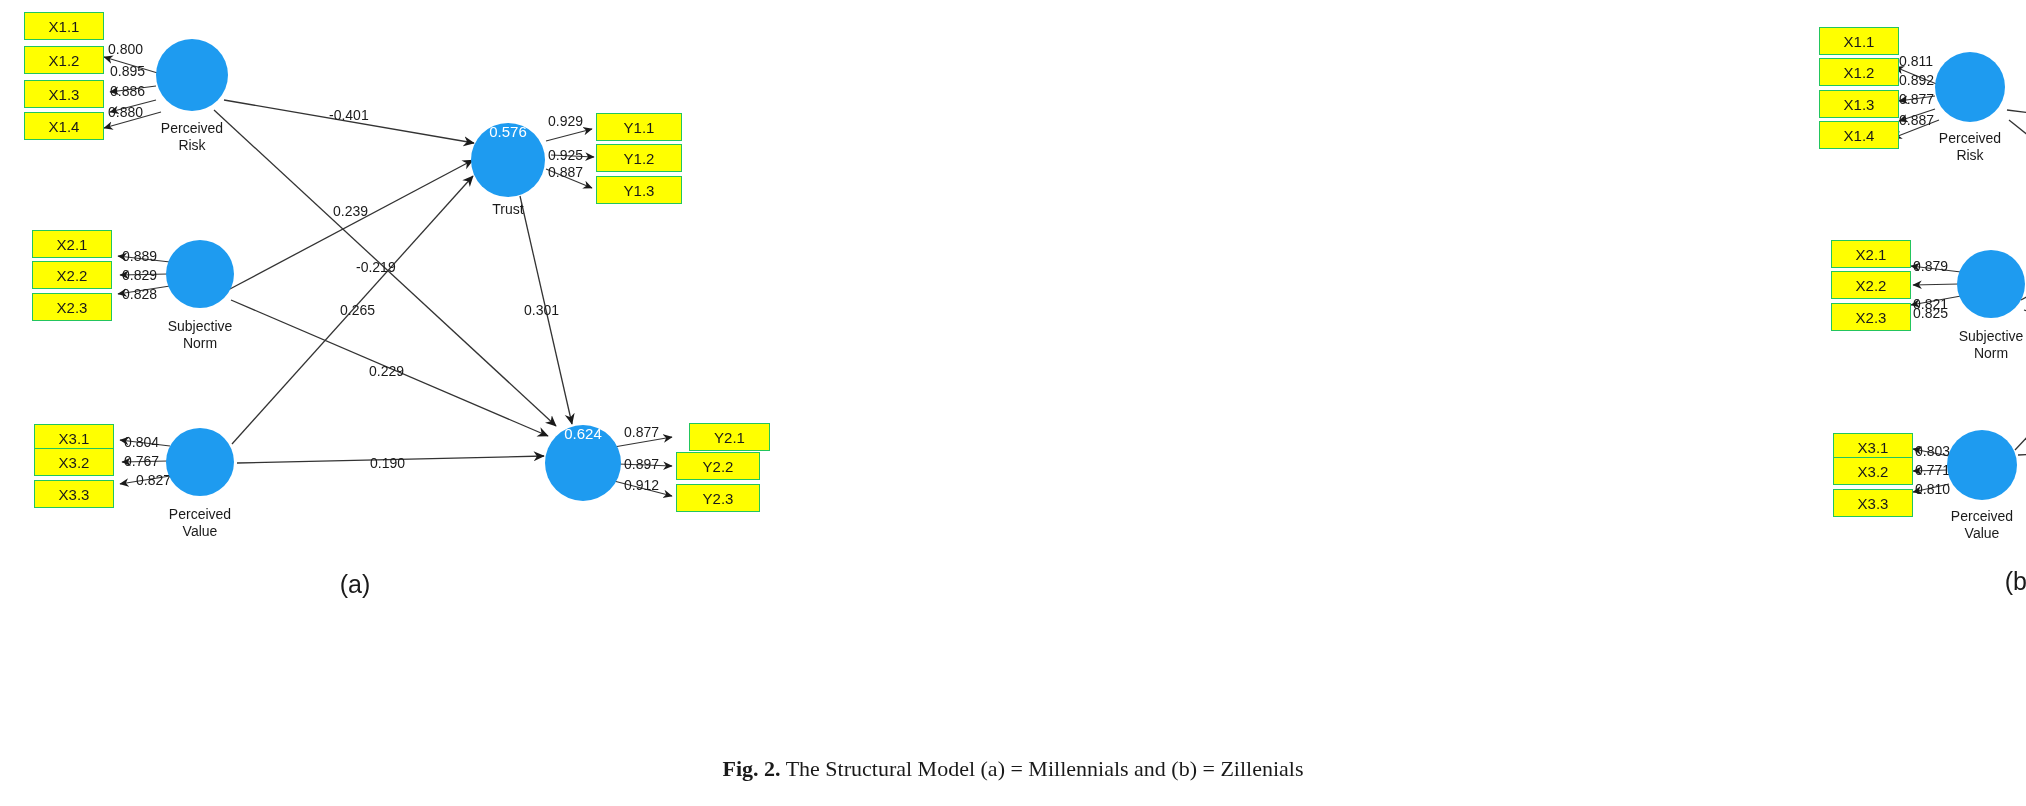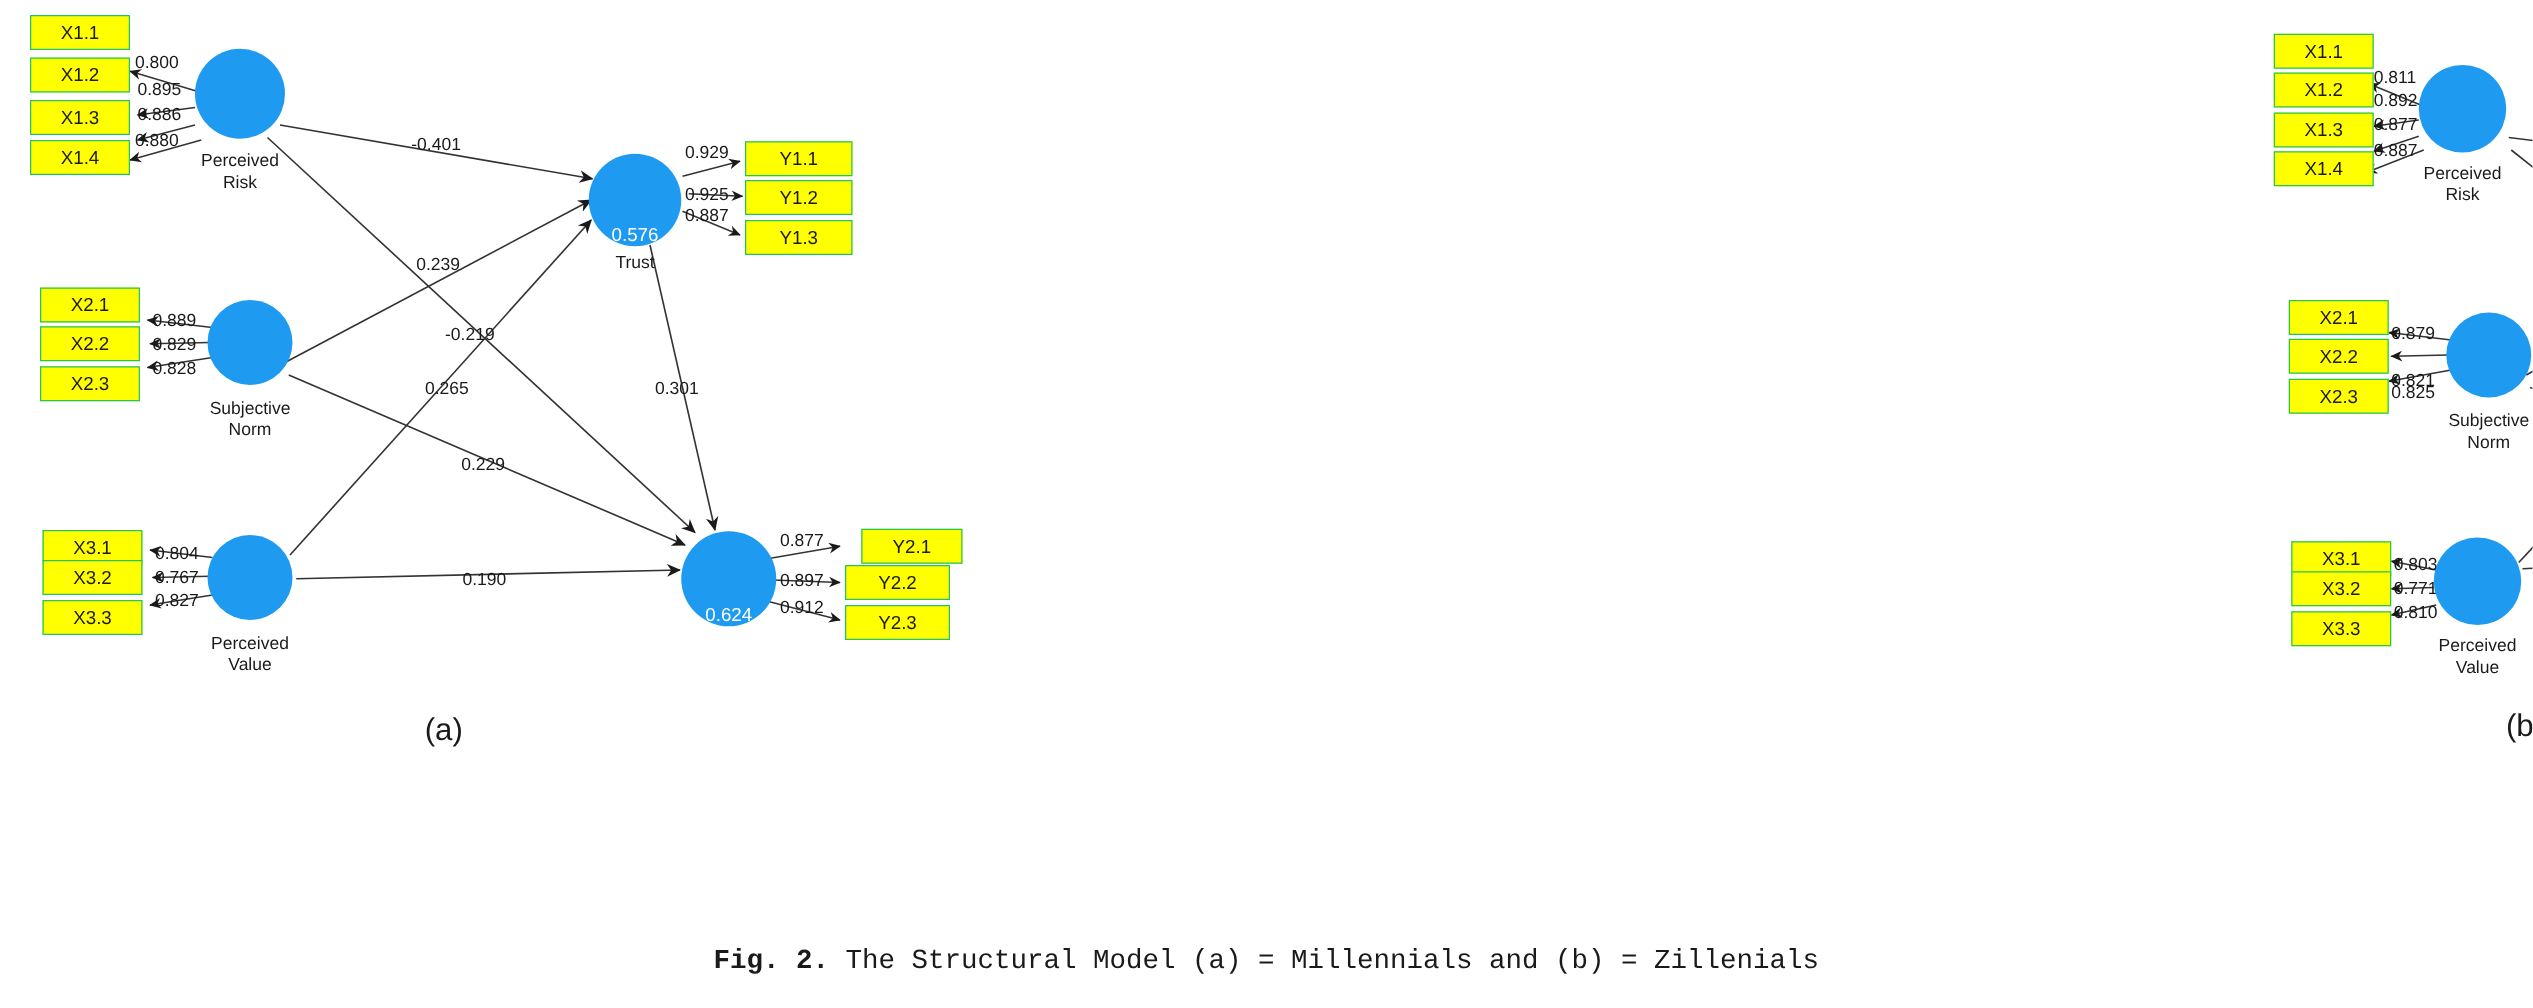--- a/index.html
+++ b/index.html
@@ -13,7 +13,7 @@
        display:flex;align-items:center;justify-content:center;
        font-size:15px;color:#1a1a1a;box-sizing:border-box;}
   .lv{position:absolute;border-radius:50%;background:#1e9bf0;
-      display:flex;align-items:flex-end;justify-content:center;
+      display:flex;align-items:flex-start;justify-content:center;
       color:#ffffff;font-size:15px;}
   .lv-empty{color:transparent;}
   .lvlabel{position:absolute;text-align:center;font-size:14px;line-height:1.22;

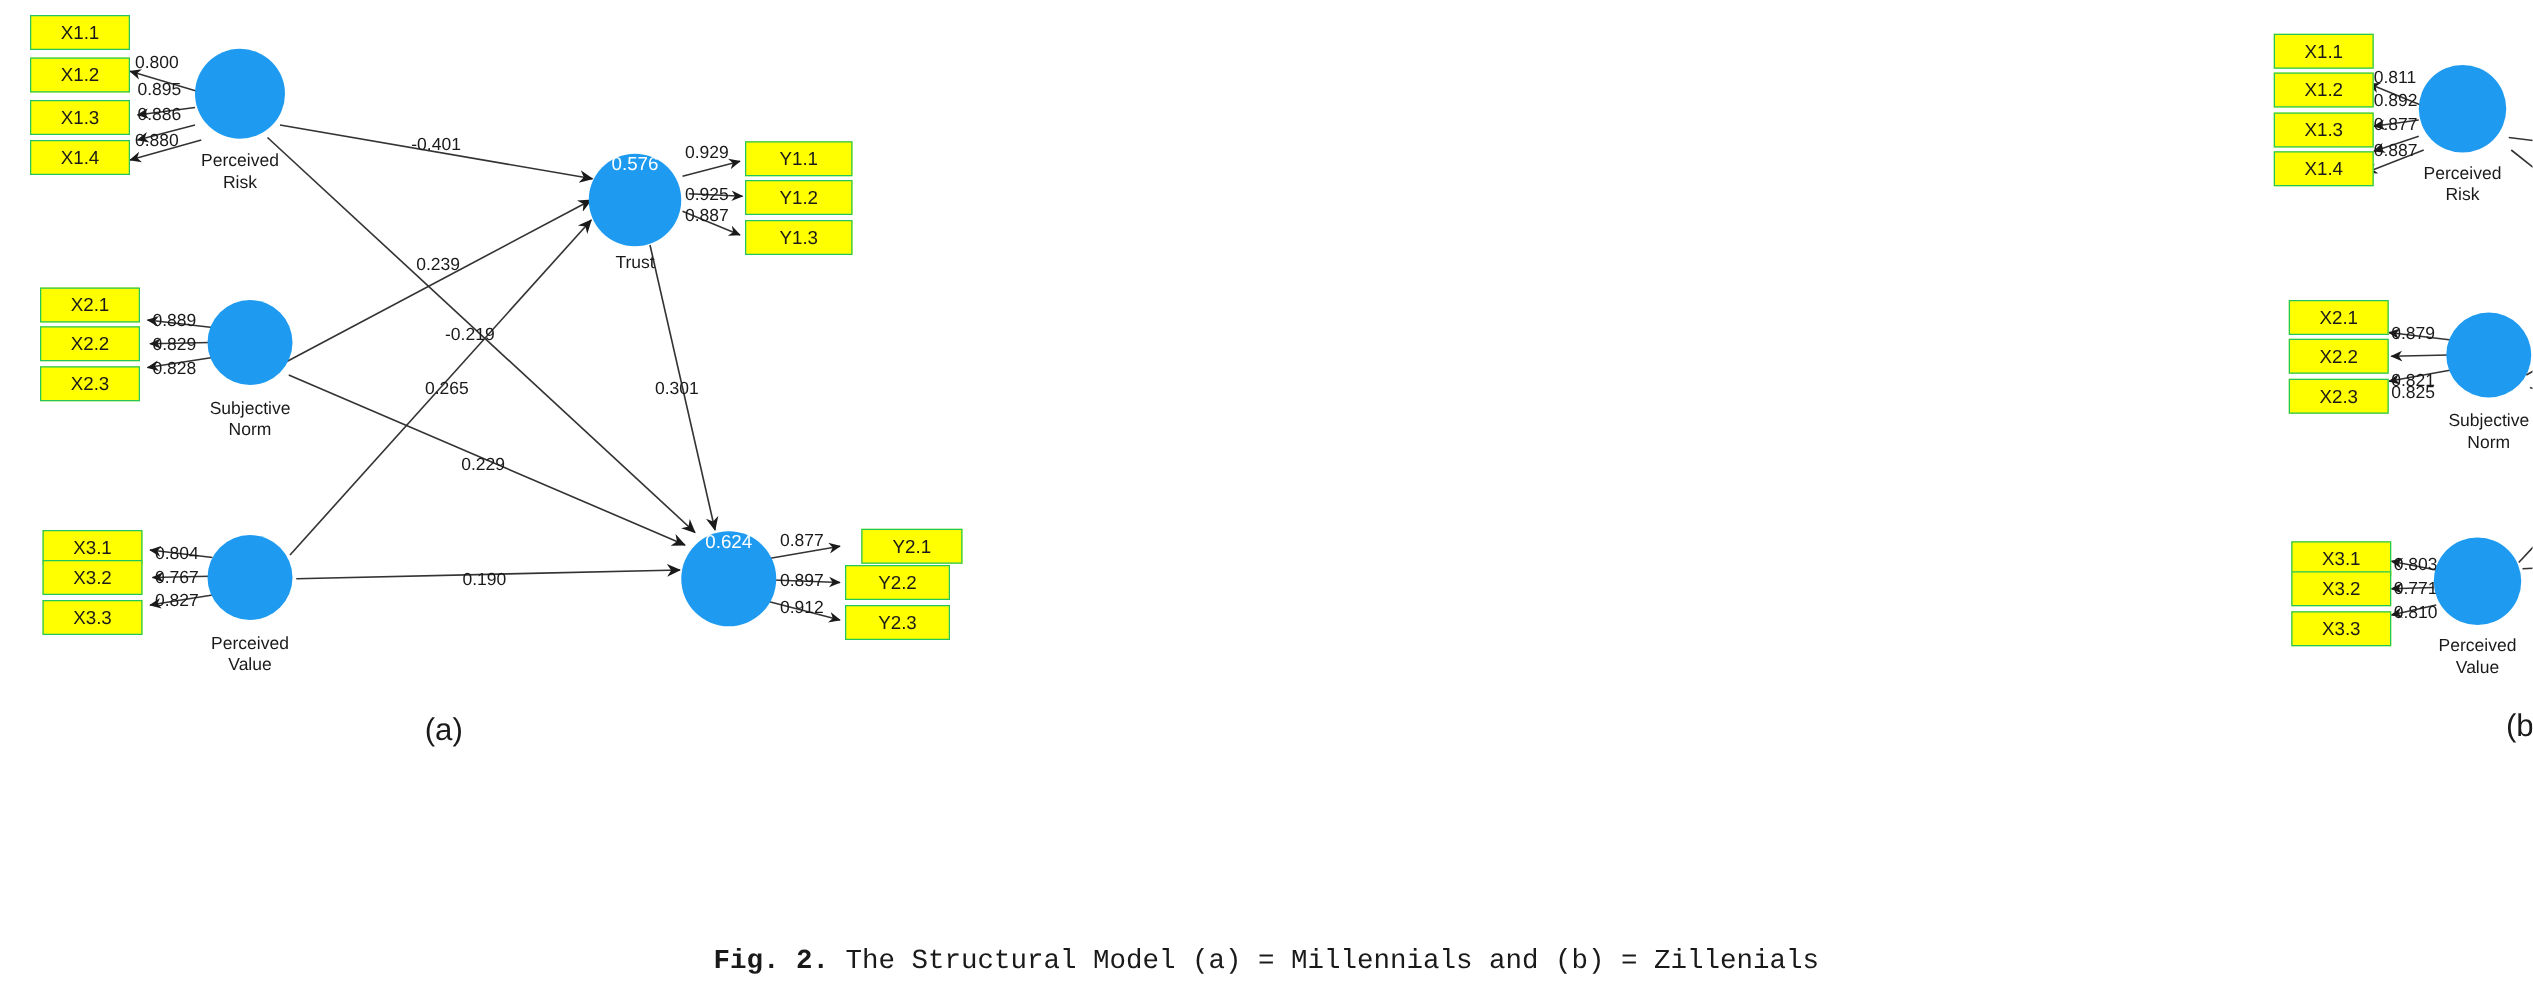--- a/index.html
+++ b/index.html
@@ -128,7 +128,7 @@
 
   <div class="num" style="left:124px;top:434px;"><span>0.804</span></div>
   <div class="num" style="left:124px;top:453px;"><span>0.767</span></div>
-  <div class="num" style="left:124px;top:472px;"><span>0.827</span></div>
+  <div class="num" style="left:136px;top:472px;"><span>0.827</span></div>
 
   <div class="lv lv-empty" style="left:166px;top:428px;width:68px;height:68px;">
       <span></span>

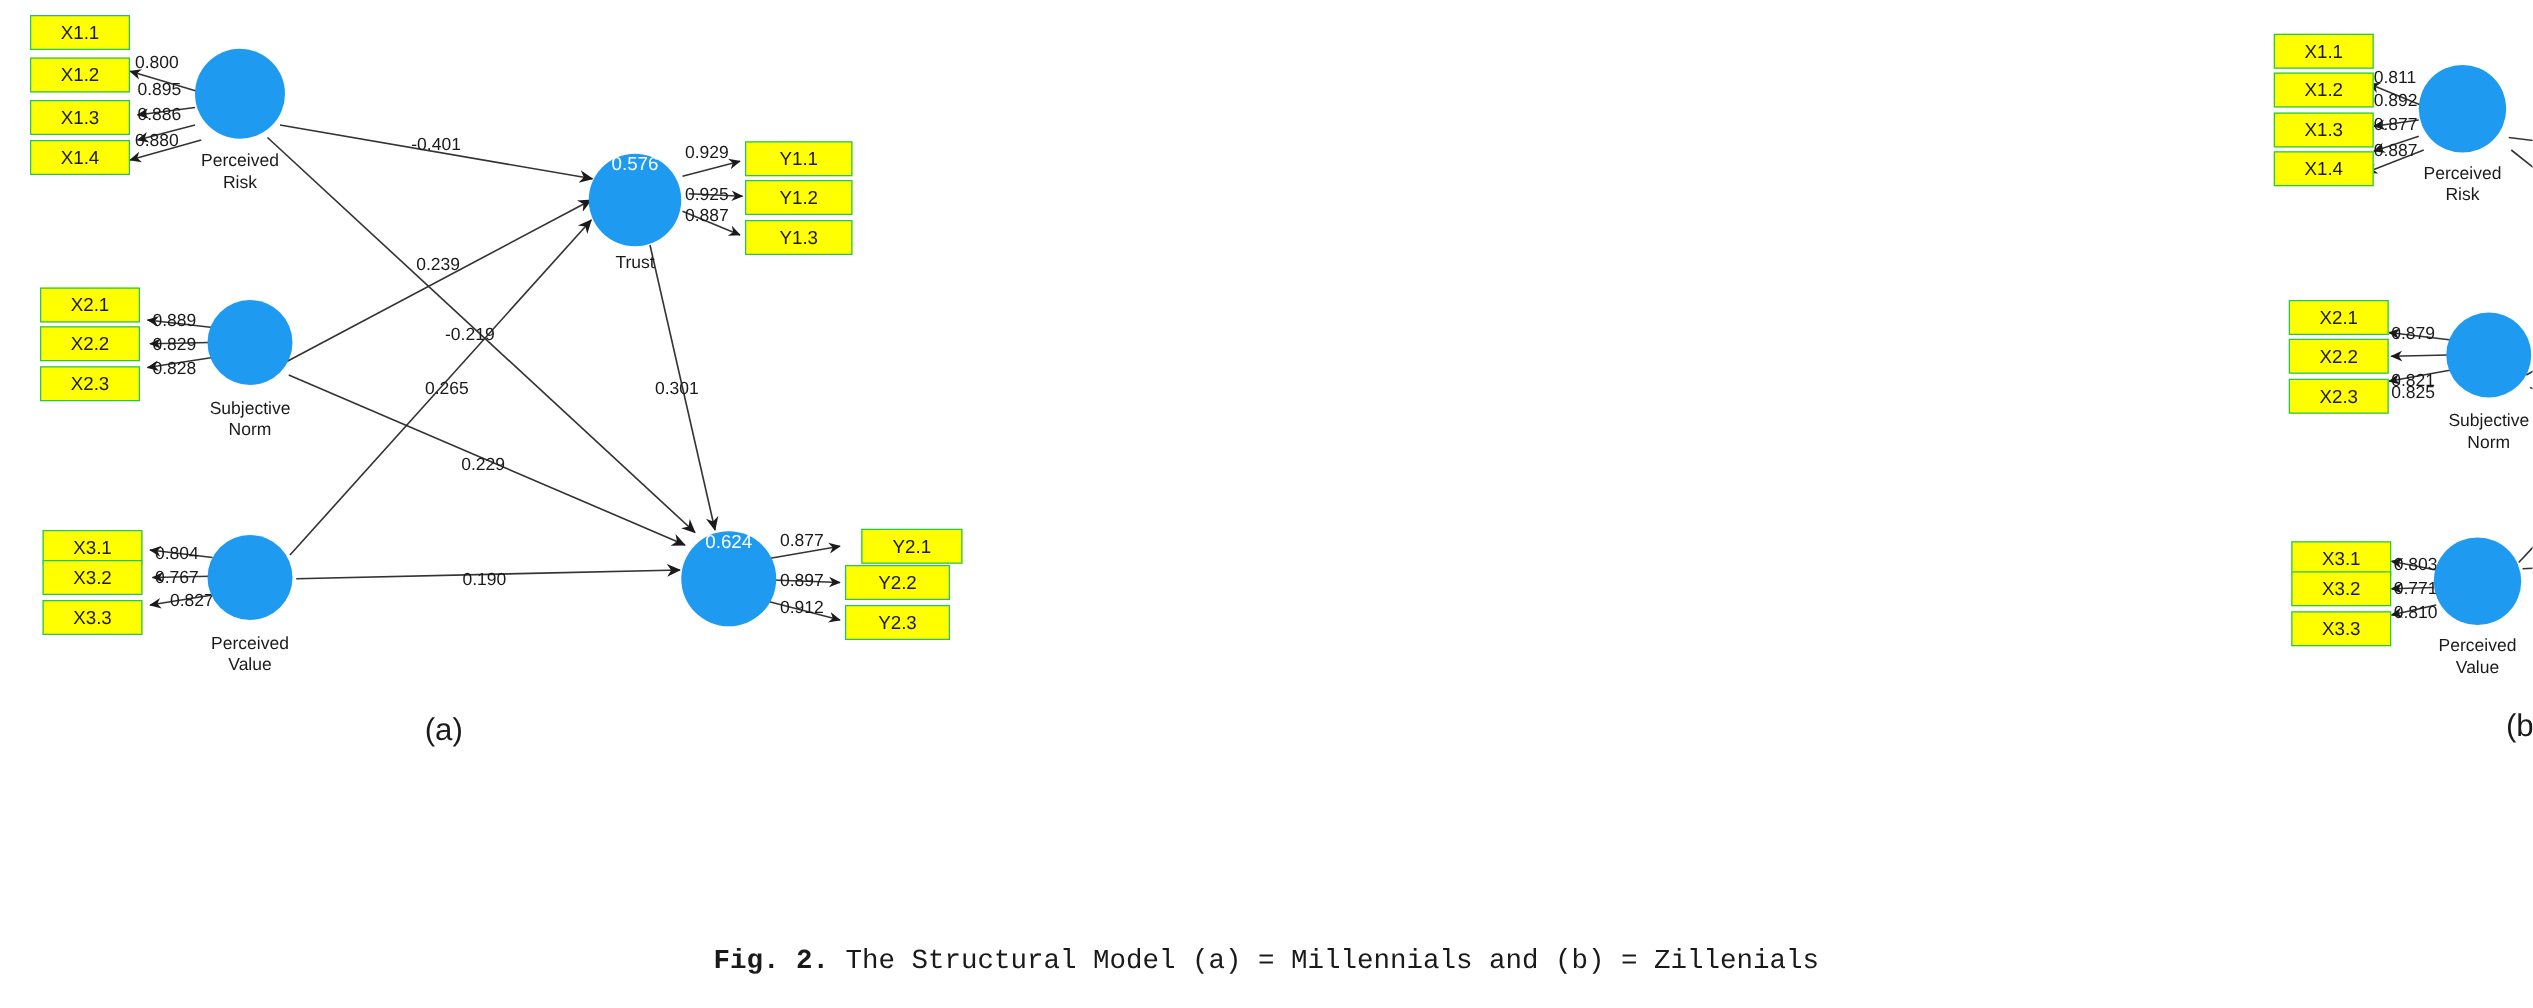--- a/index.html
+++ b/index.html
@@ -21,7 +21,7 @@
   .num{position:absolute;font-size:14px;color:#1a1a1a;white-space:nowrap;}
   .panel-cap{position:absolute;font-size:25px;color:#1a1a1a;width:120px;text-align:center;}
   .figcap{position:absolute;left:0;top:756px;width:2026px;text-align:center;
-          font-size:22px;font-family:Liberation Mono, monospace;color:#1a1a1a;}
+          font-size:22px;font-family:Liberation Serif, serif;color:#1a1a1a;}
   .figcap b{font-weight:bold;}
 </style>
 </head>

